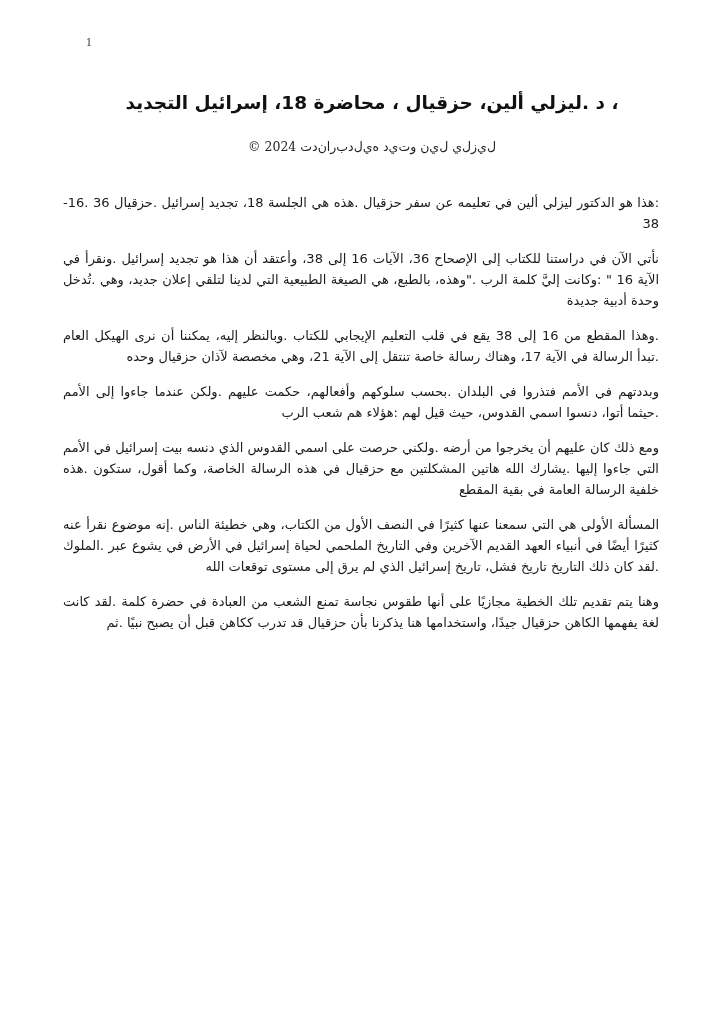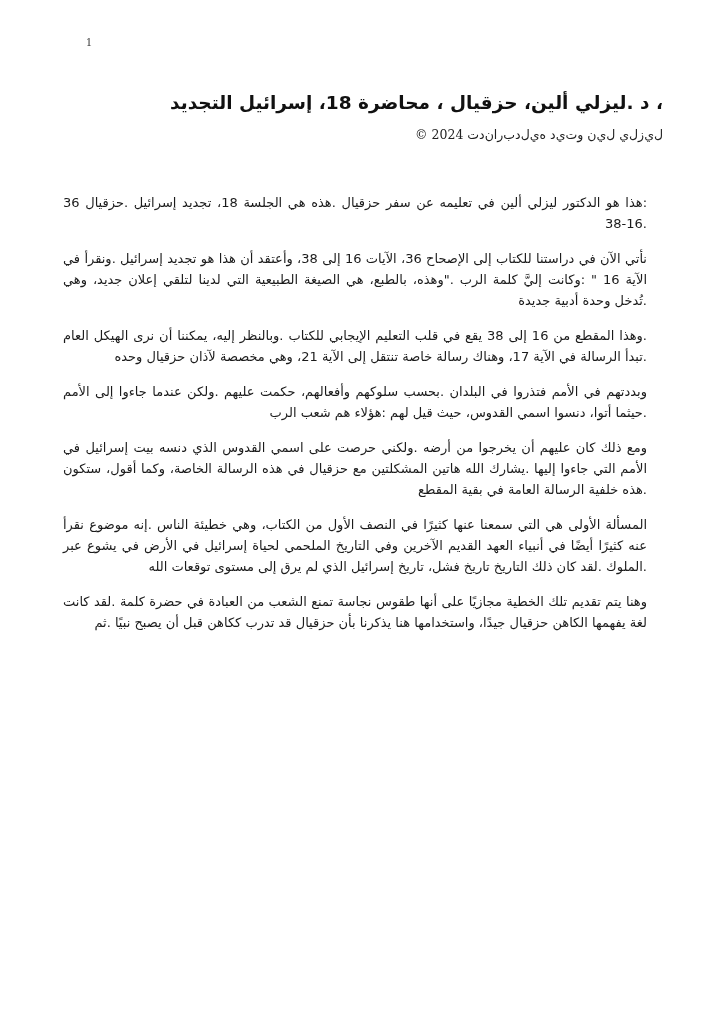--- a/index.html
+++ b/index.html
@@ -29,6 +29,7 @@
     left: 81px;
     right: 61px;
     direction: rtl;
+    text-align: center;
   }
   .title-line {
     font-family: "DejaVu Sans", sans-serif;

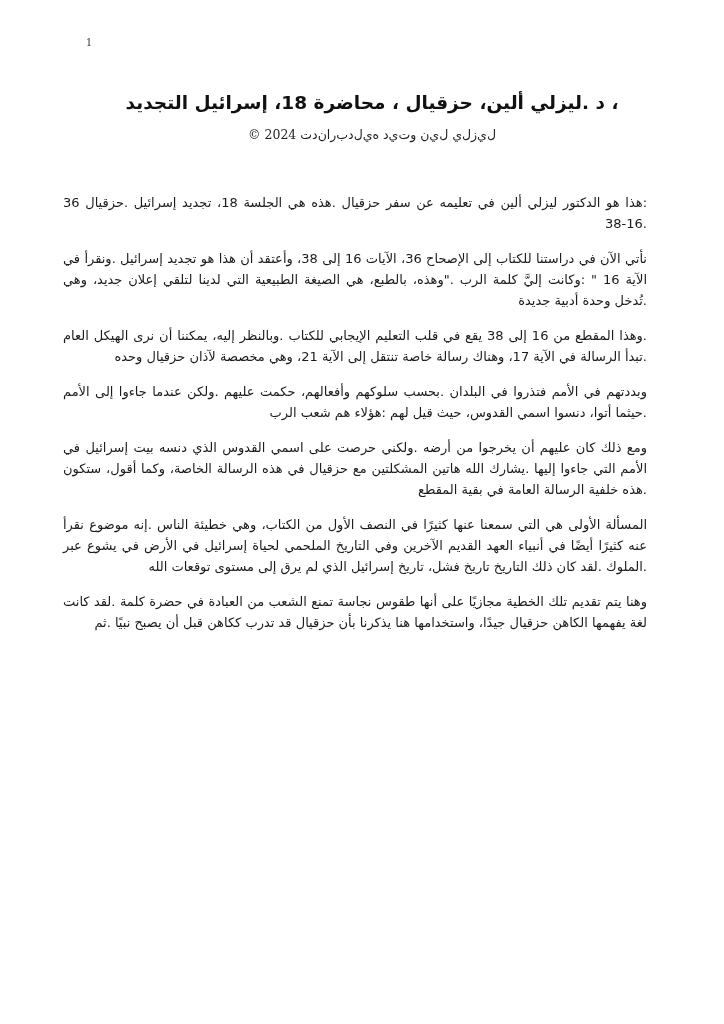--- a/index.html
+++ b/index.html
@@ -42,7 +42,7 @@
     font-family: "DejaVu Serif", "DejaVu Sans", serif;
     font-size: 12.5px;
     line-height: 20px;
-    margin-top: 8px;
+    margin-top: 20px;
     color: #222222;
   }
   .doc-body {

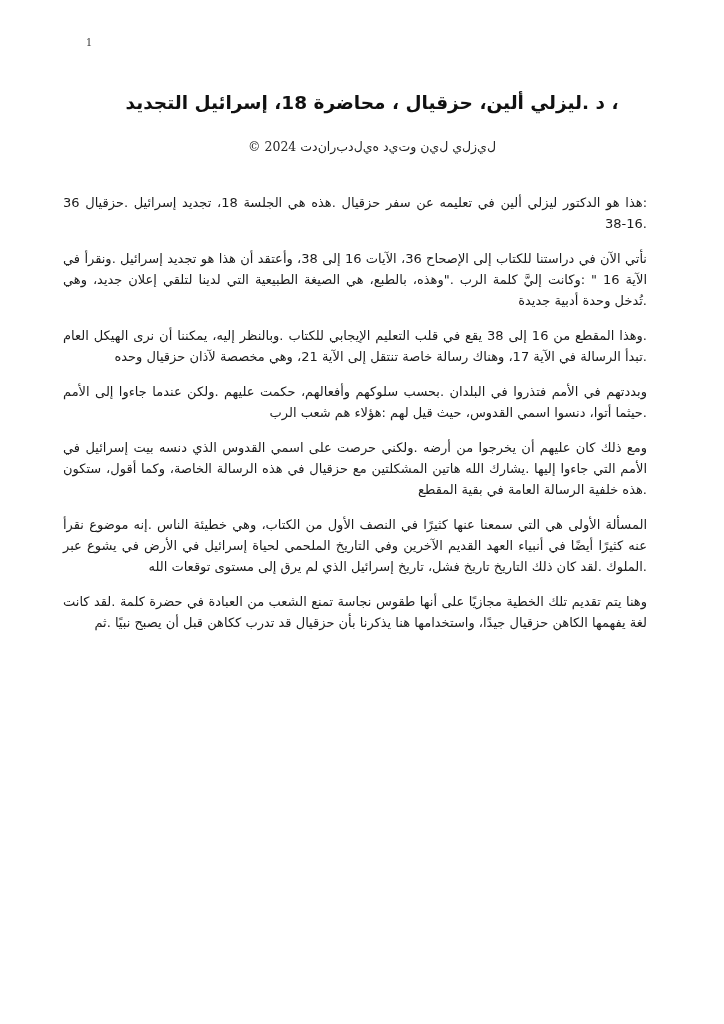--- a/index.html
+++ b/index.html
@@ -58,7 +58,7 @@
     color: #1b1b1b;
   }
   .para {
-    margin: 0 16px 14px 0;
+    margin: 0 4px 14px 0;
   }
 </style>
 </head>

